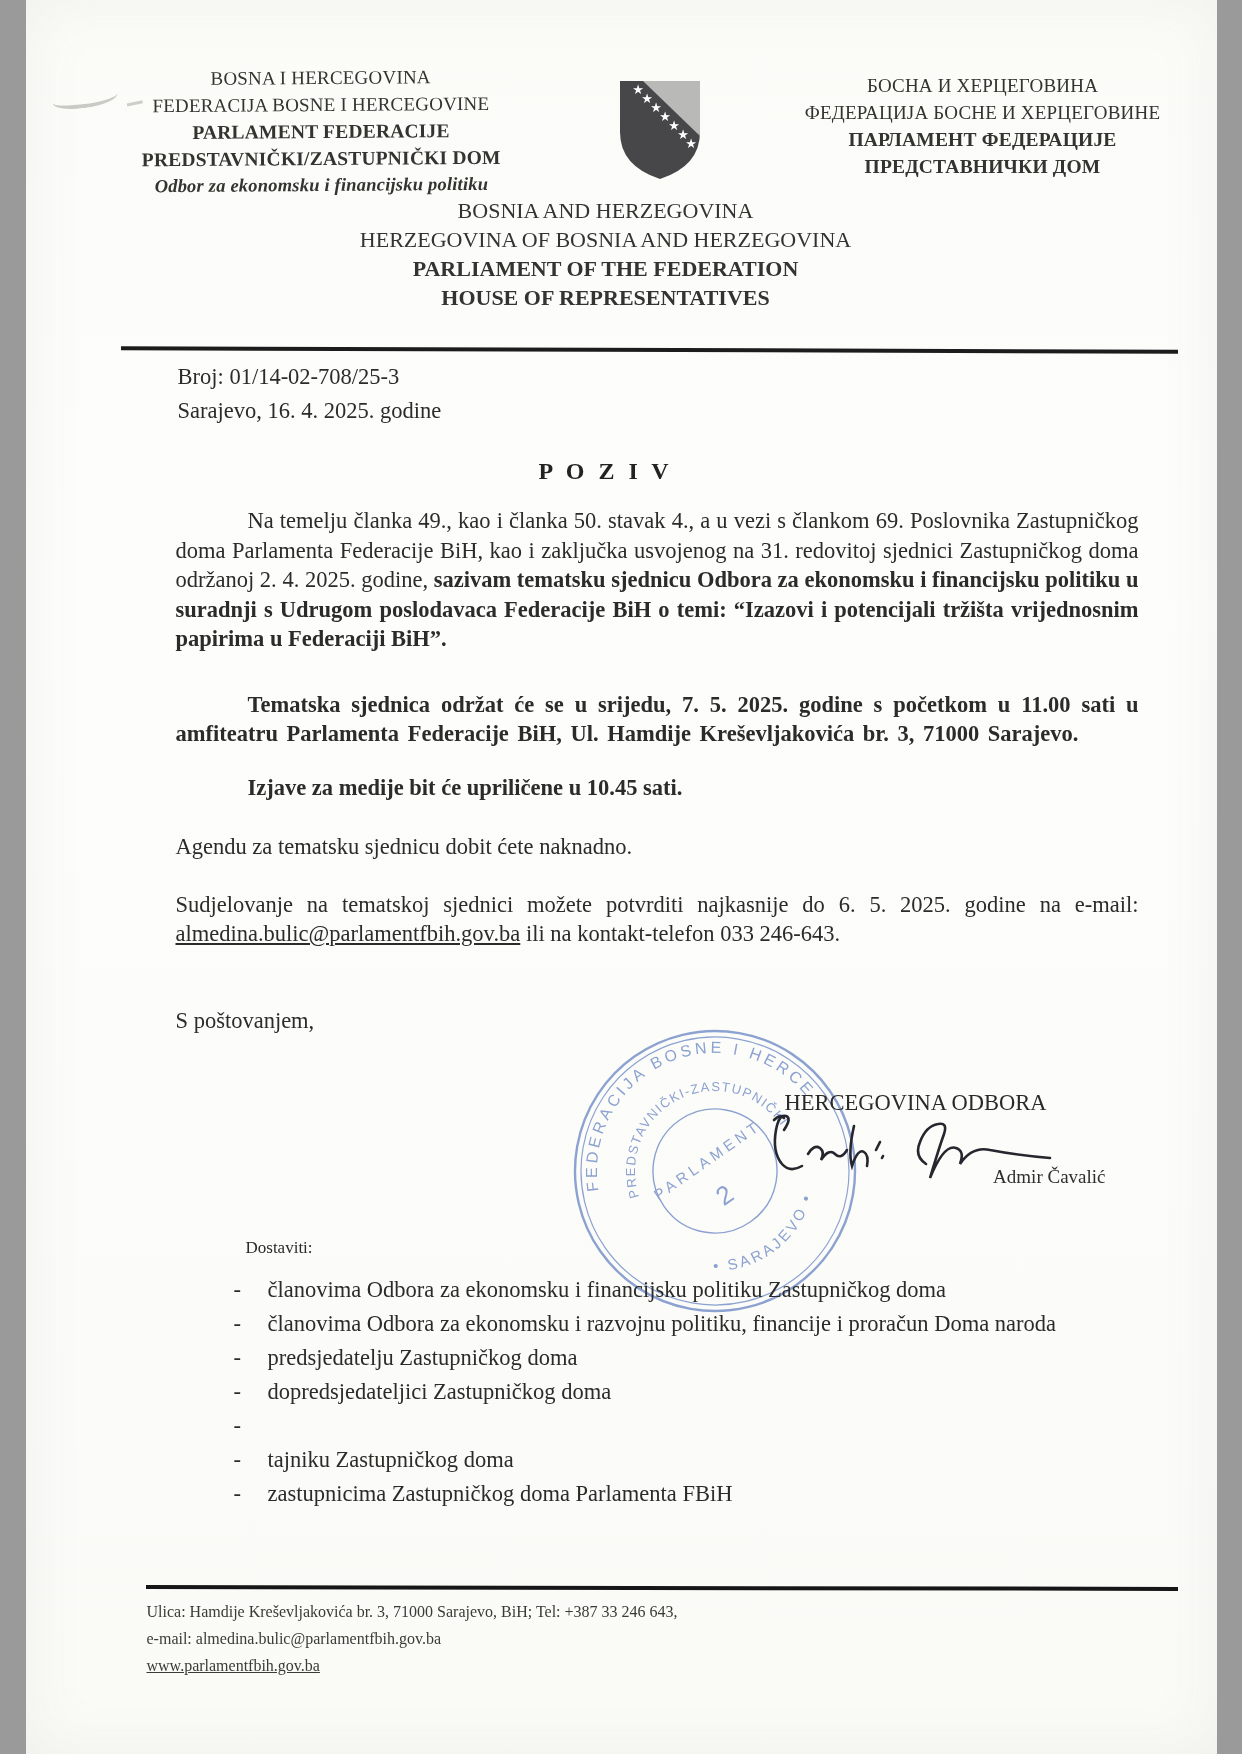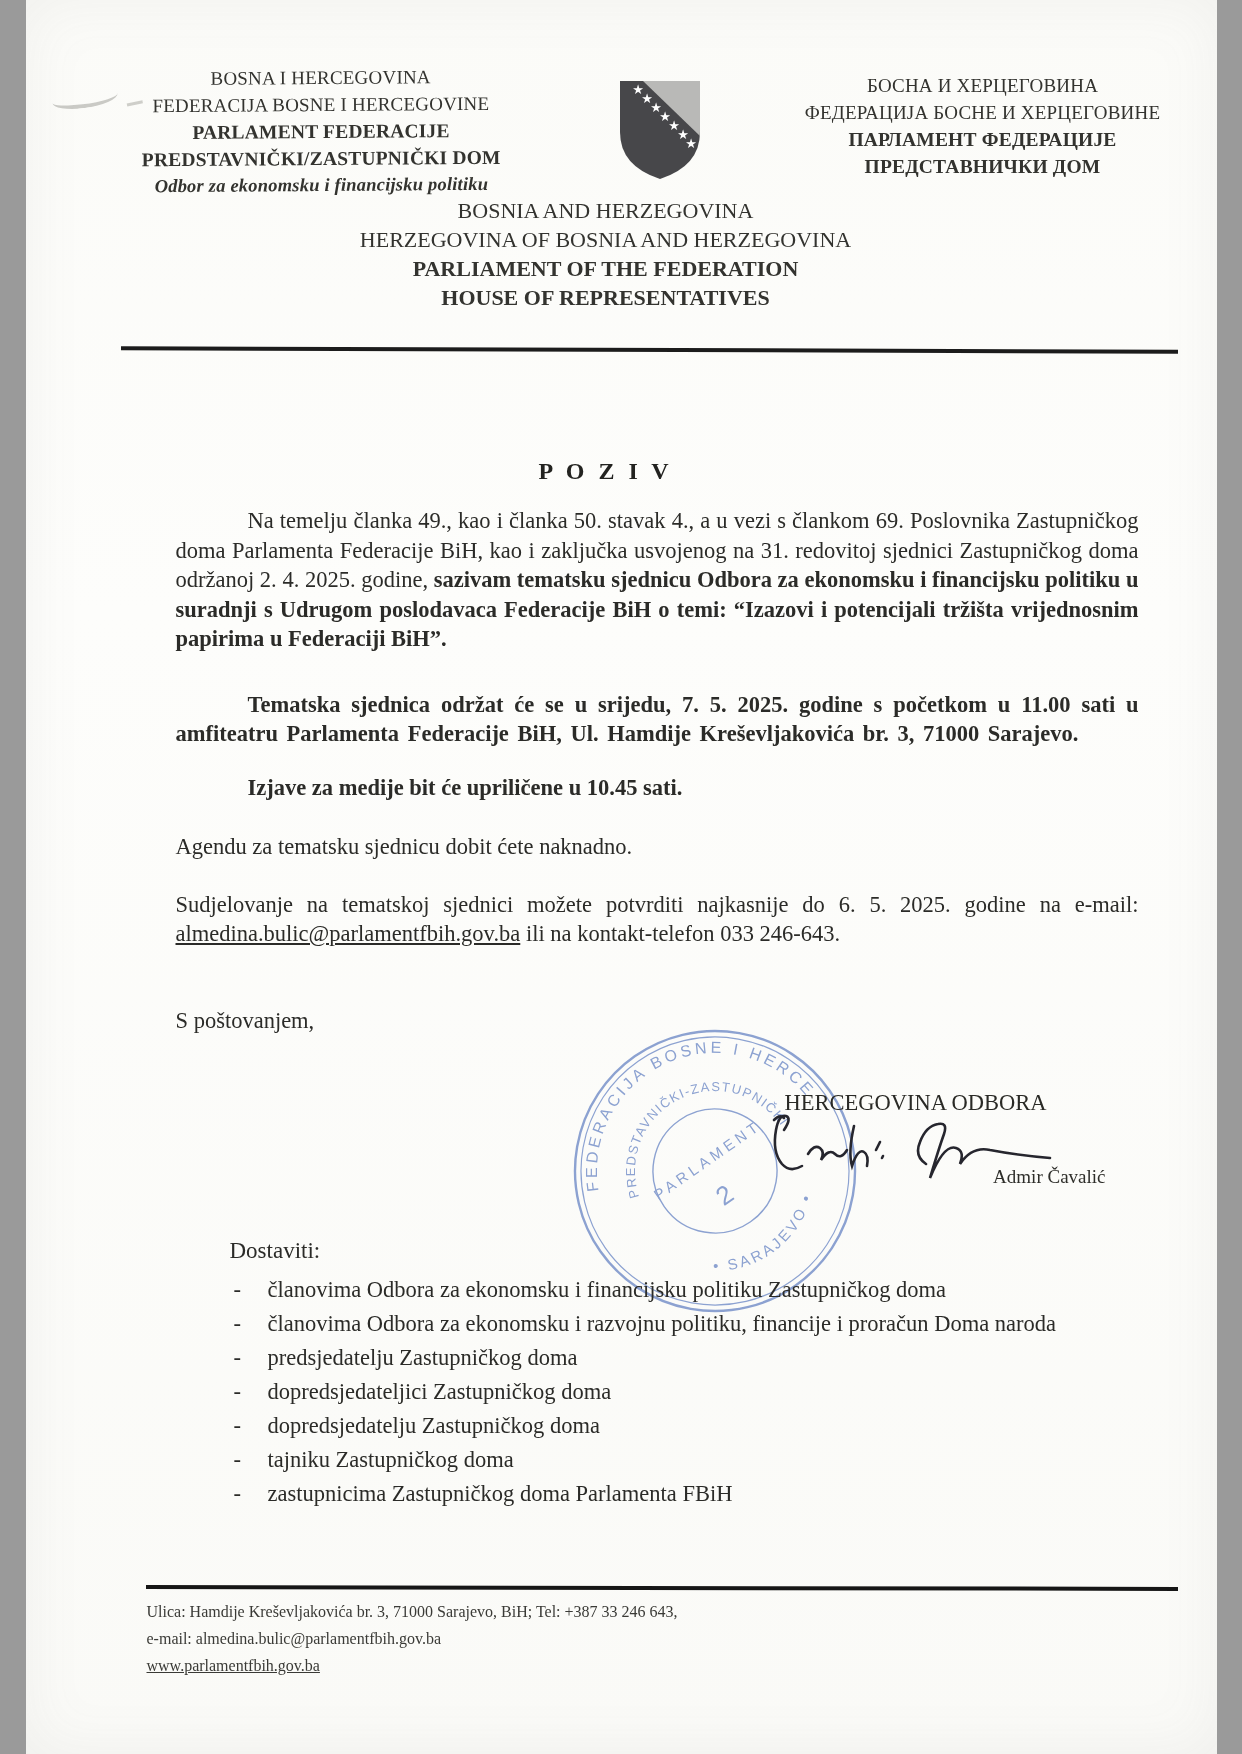--- a/index.html
+++ b/index.html
@@ -112,6 +112,10 @@
 
   <div class="rule-top"></div>
 
+  <div class="meta">
+    <div>Broj: 01/14-02-708/25-3</div>
+    <div>Sarajevo, 16. 4. 2025. godine</div>
+  </div>
 
   <div class="doc-title">P O Z I V</div>
 

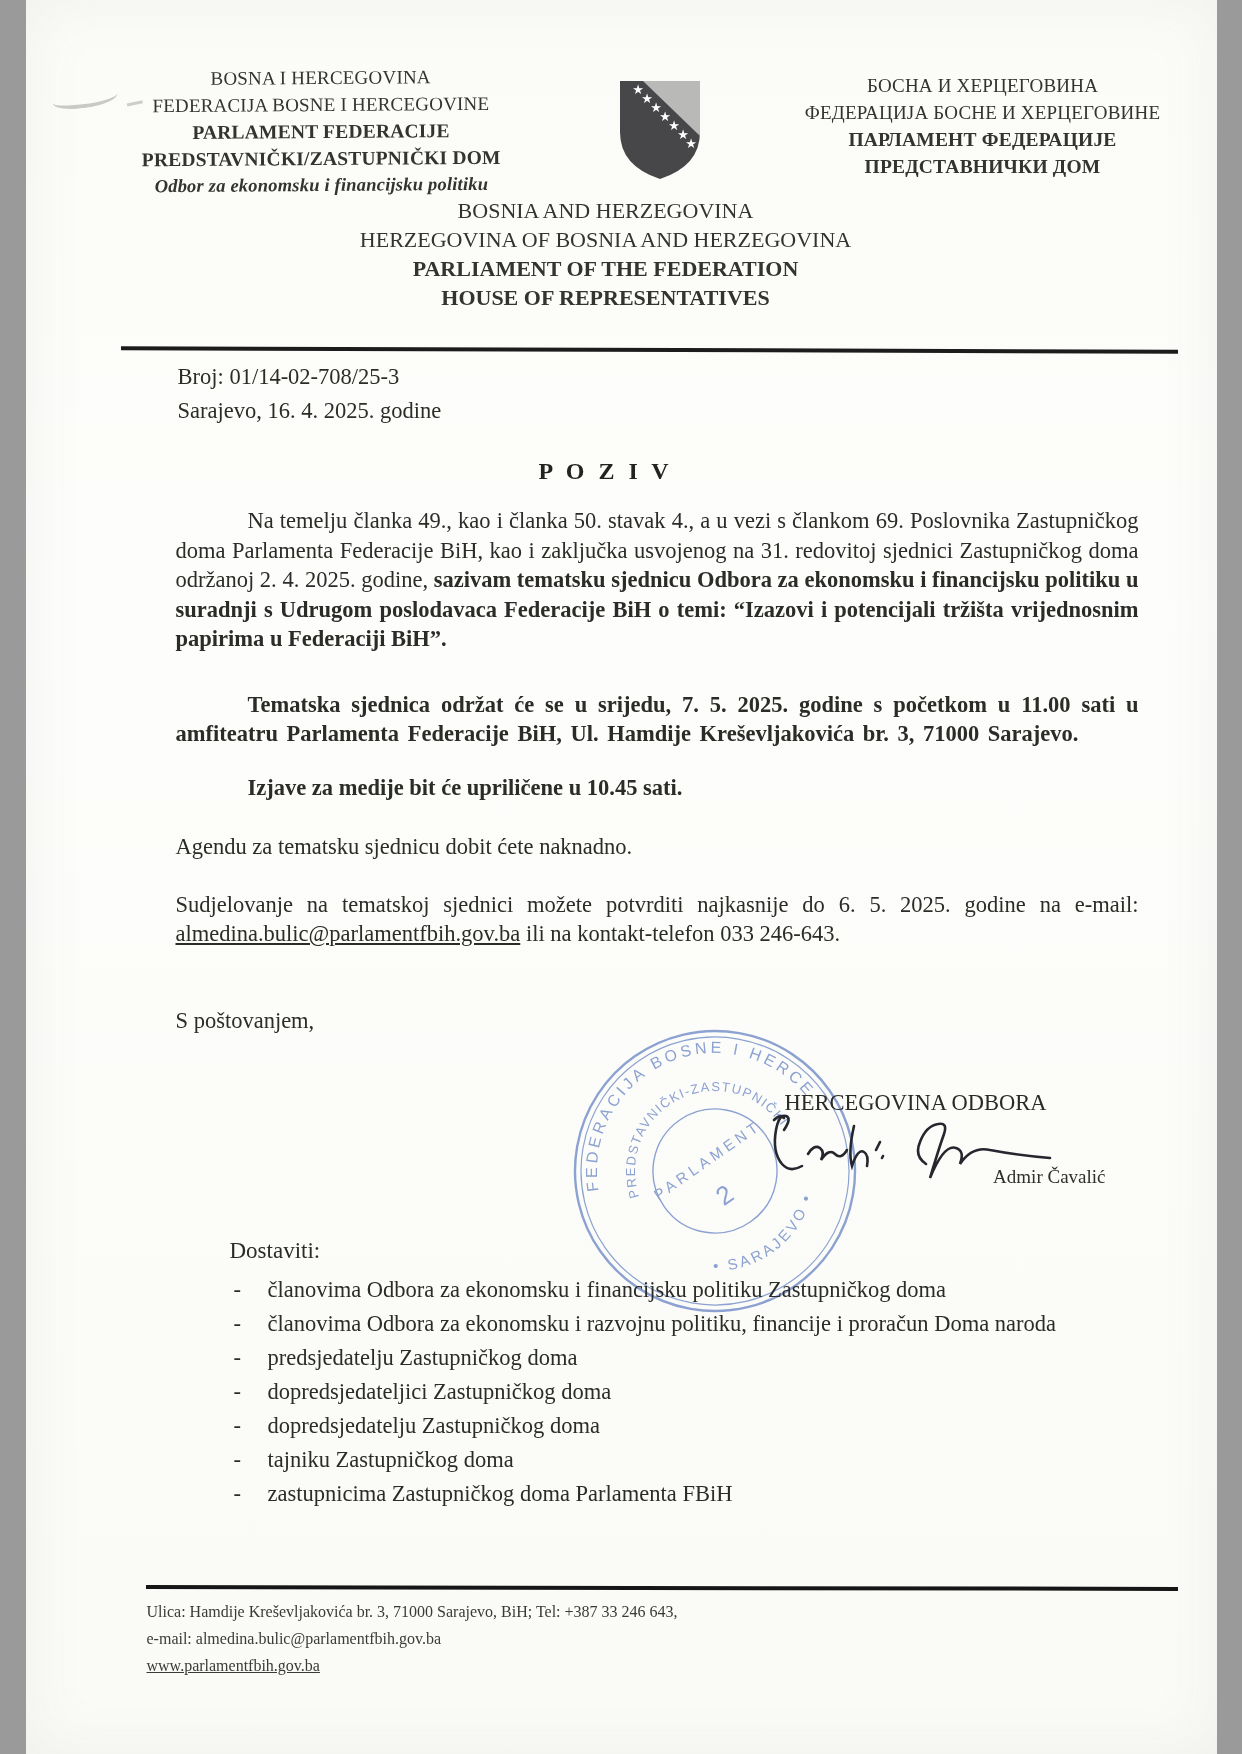--- a/index.html
+++ b/index.html
@@ -52,7 +52,7 @@
   .sig-name{position:absolute;left:700px;top:1166px;width:380px;text-align:right;font-size:19px;color:#2e2e2a;}
 
   
-  .dist-label{position:absolute;left:204px;top:1238px;font-size:23px;}
+  .dist-label{position:absolute;left:220px;top:1238px;font-size:17px;}
   .dist-list{position:absolute;left:208px;top:1276px;width:872px;list-style:none;margin:0;padding:0;}
   .dist-list li{display:flex;margin:0 0 6px;font-size:22.5px;line-height:28px;}
   .dist-list .dash{width:34px;flex:0 0 34px;}

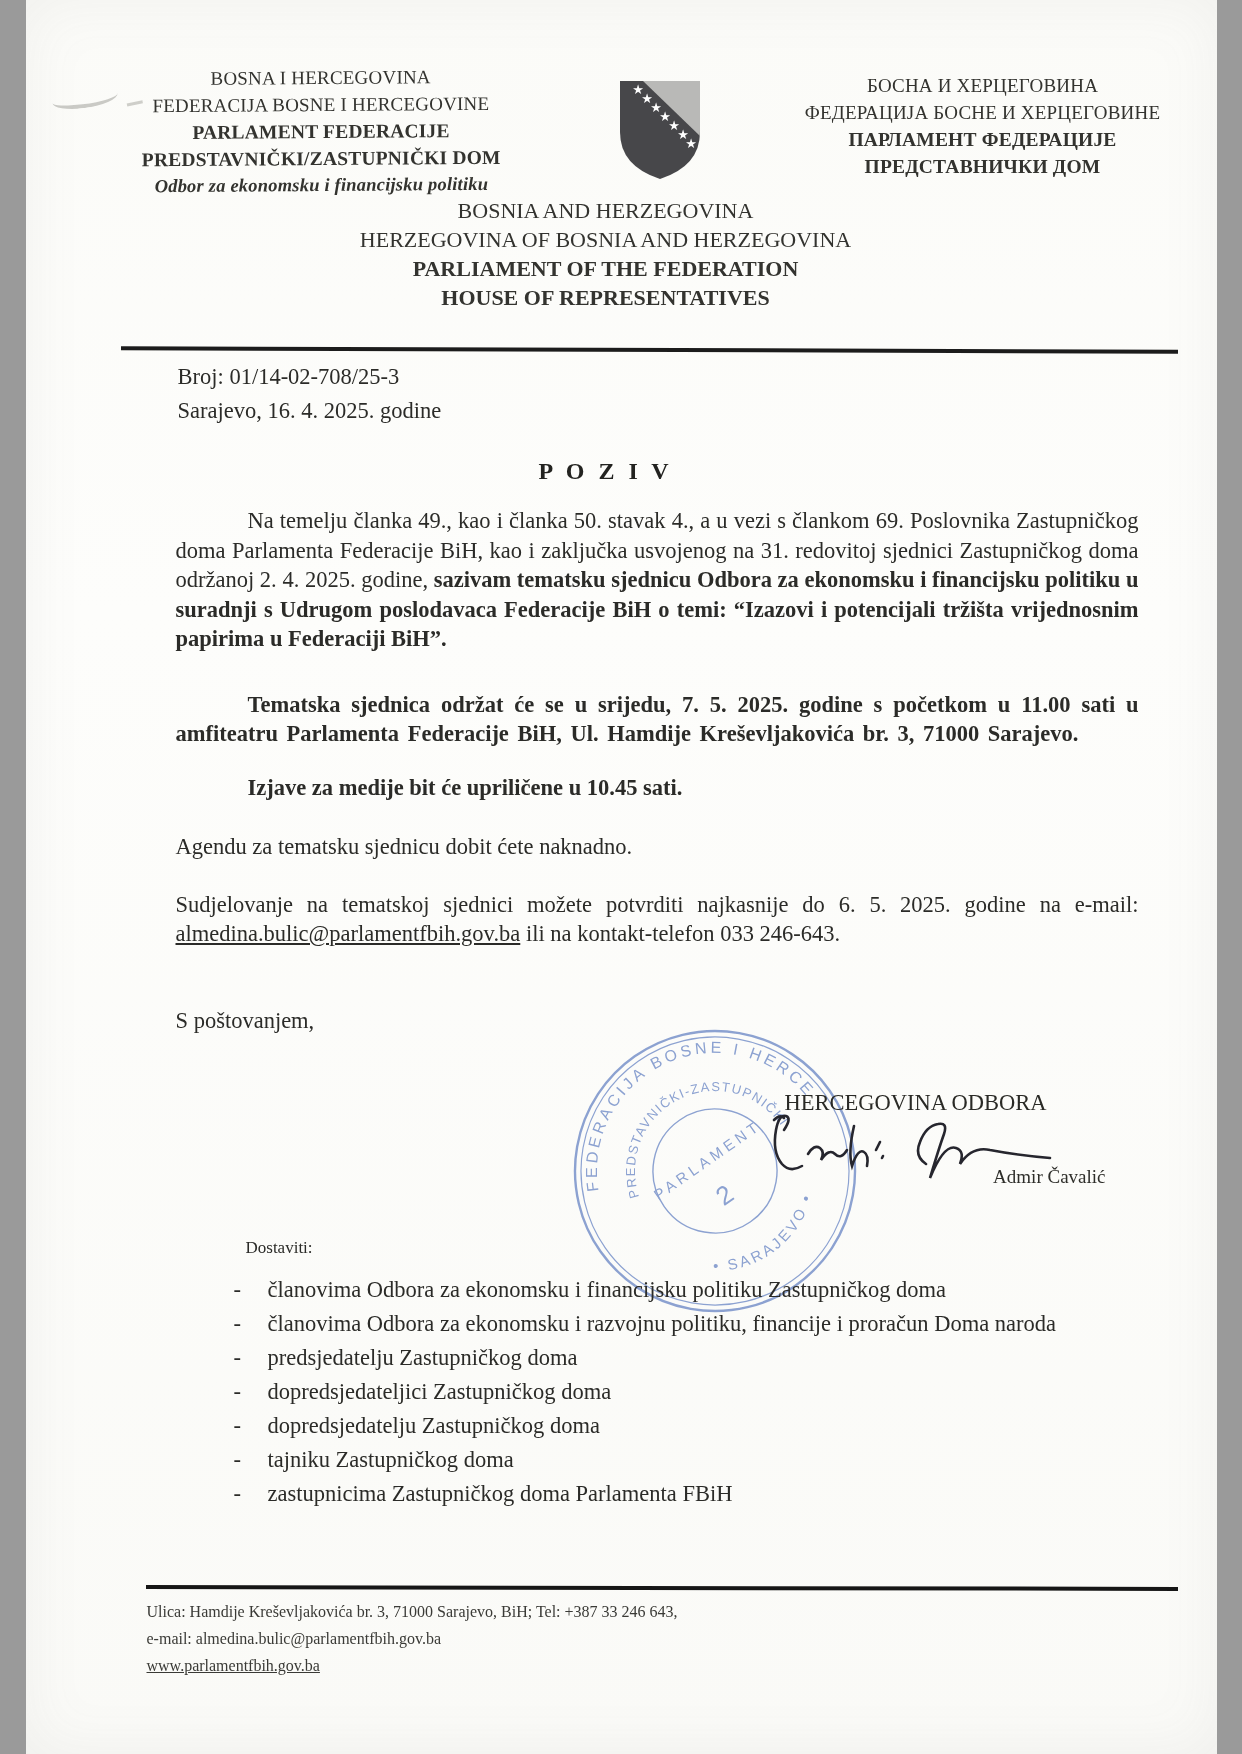--- a/index.html
+++ b/index.html
@@ -188,7 +188,6 @@
       </li>
     <li>
         <span class="dash">-</span>
-        <span>dopredsjedatelju Zastupničkog doma</span>
       </li>
     <li>
         <span class="dash">-</span>

